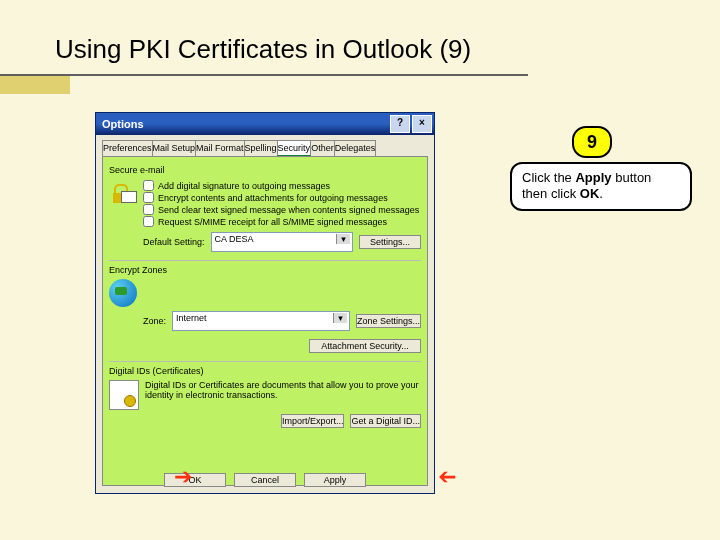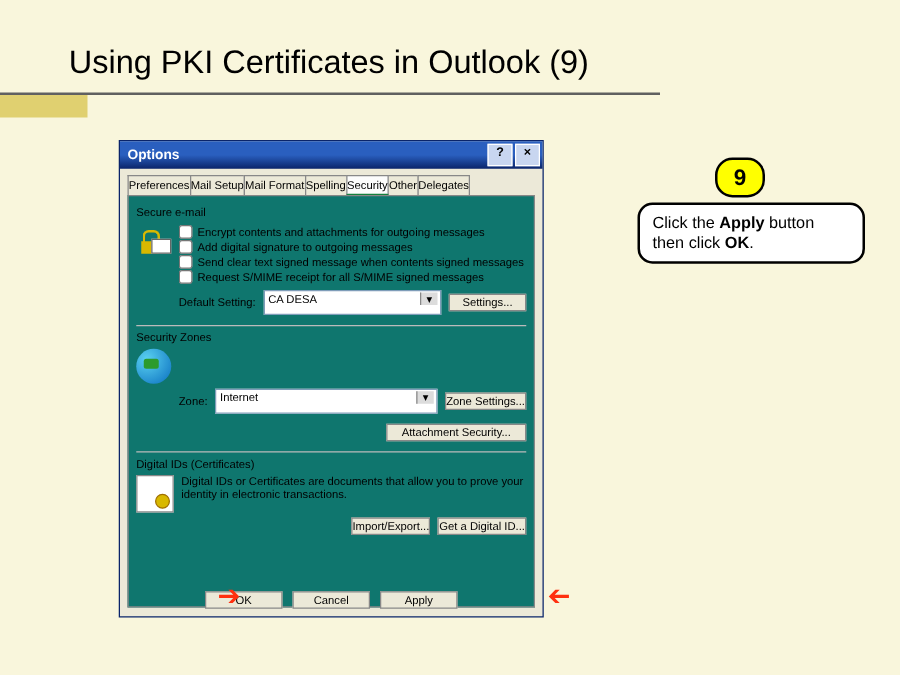--- a/index.html
+++ b/index.html
@@ -89,7 +89,7 @@
     border: 1px solid #888;
     margin: 0 6px 6px 6px;
     padding: 6px;
-    background: #0f766e;
+    background: #bef264;
     height: 316px;
     position: relative;
   }

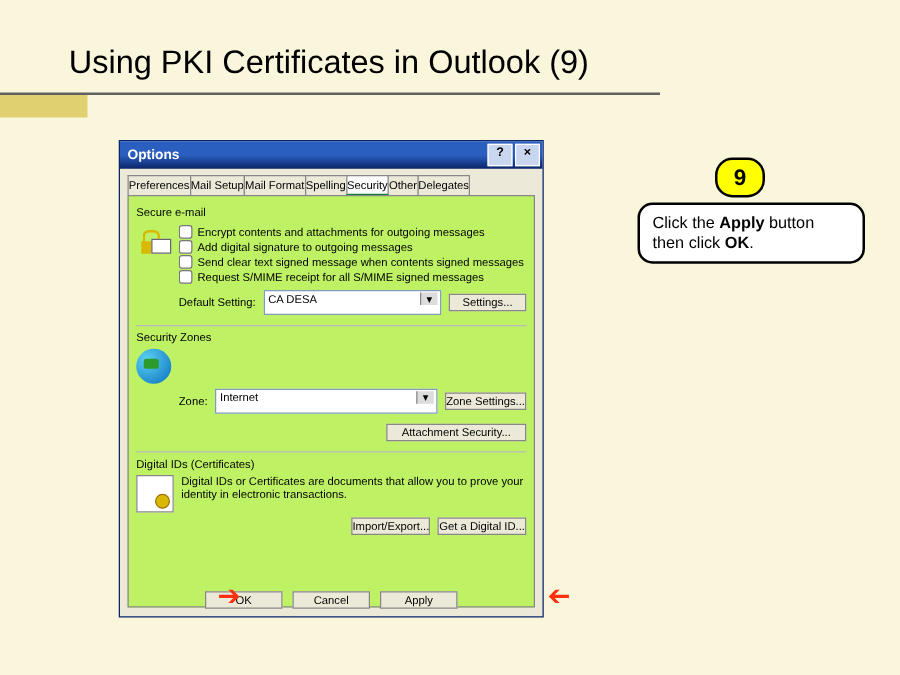--- a/index.html
+++ b/index.html
@@ -217,11 +217,11 @@
       <div style="flex:1">
         <label class="ck">
             <input type="checkbox" style="">
+            <span>Add digital signature to outgoing messages</span>
+          </label>
+        <label class="ck">
+            <input type="checkbox" style="">
             <span>Encrypt contents and attachments for outgoing messages</span>
-          </label>
-        <label class="ck">
-            <input type="checkbox" style="">
-            <span>Add digital signature to outgoing messages</span>
           </label>
         <label class="ck">
             <input type="checkbox" style="">

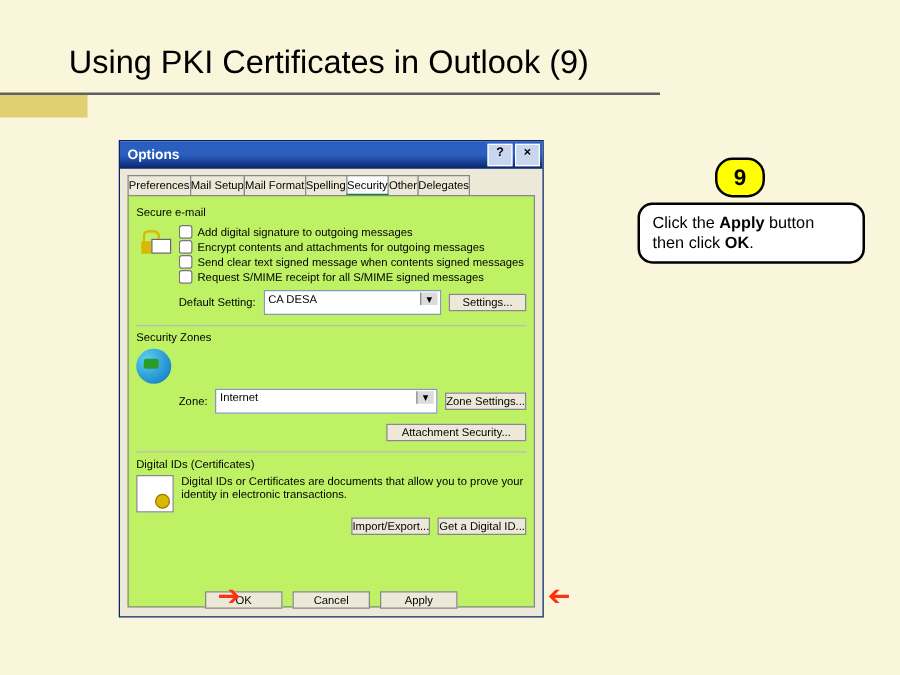--- a/index.html
+++ b/index.html
@@ -241,7 +241,7 @@
 
     <div class="divider"></div>
 
-    <div class="section-title">Security Zones</div>
+    <div class="section-title">Encrypt Zones</div>
     <div class="row">
       <div class="icon32 globe"></div>
     </div>

